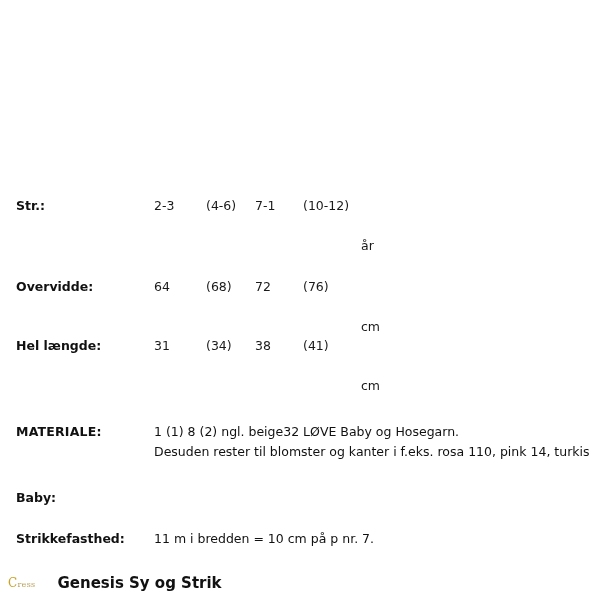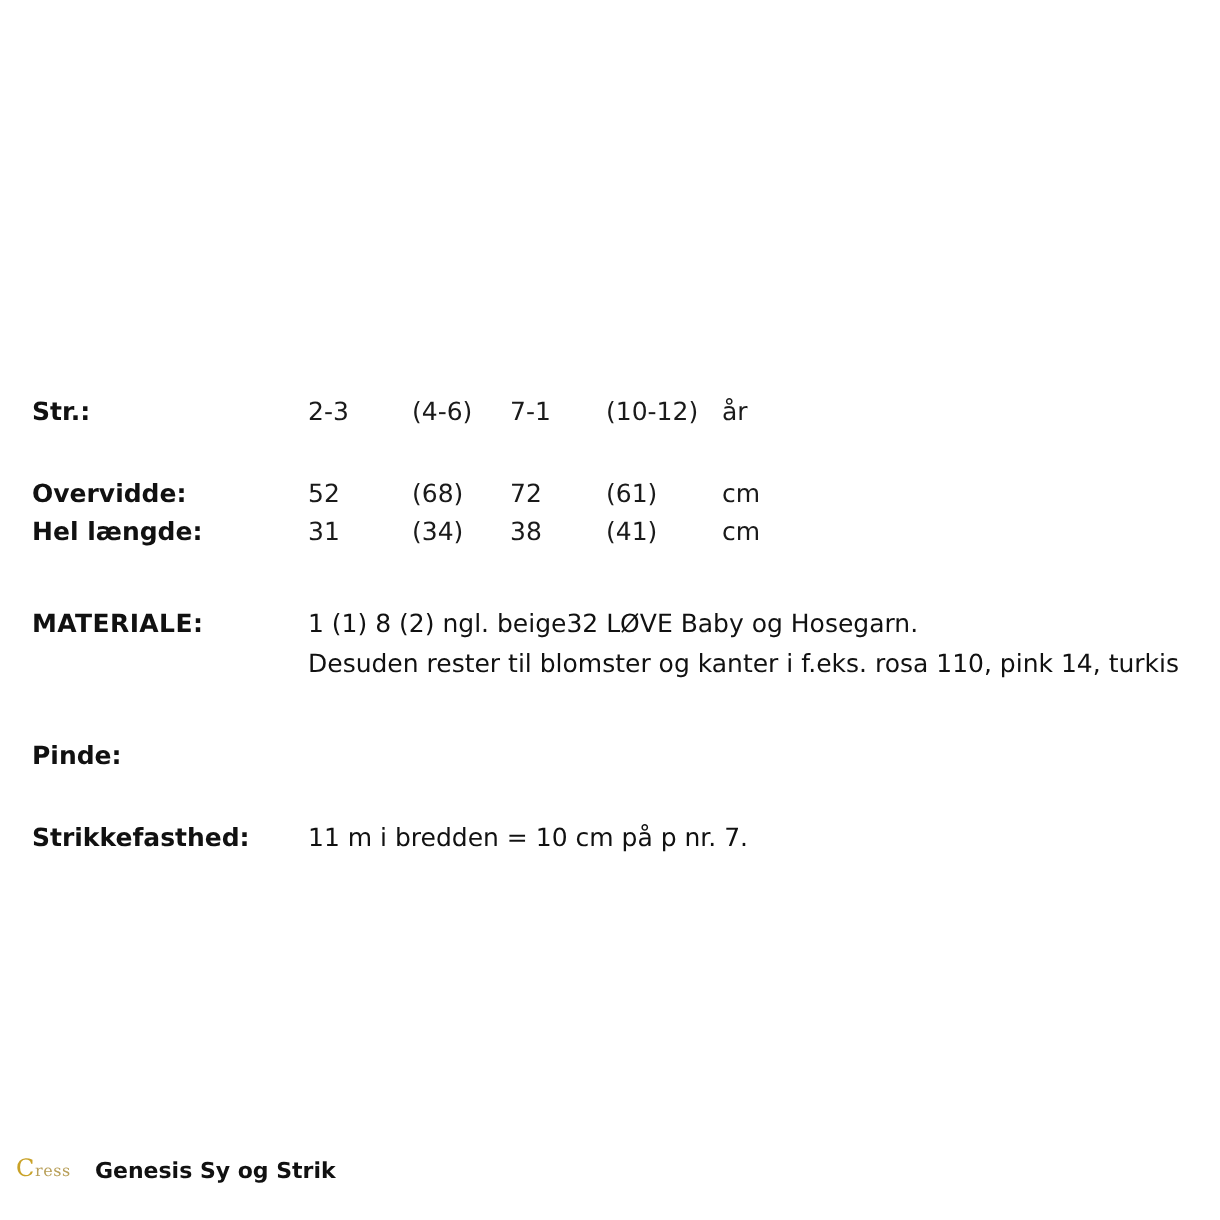--- a/index.html
+++ b/index.html
@@ -48,7 +48,7 @@
   .v2 { width: 49px; flex: 0 0 49px; }
   .v3 { width: 48px; flex: 0 0 48px; }
   .v4 { width: 58px; flex: 0 0 58px; }
-  .v5 { width: 60px; flex: 0 0 60px; }
+  .v5 { width: 60px; flex: 0 0 60px; margin-top: 40px; }
   .gap-md { height: 22px; }
   .gap-lg { height: 27px; }
   .text-col {

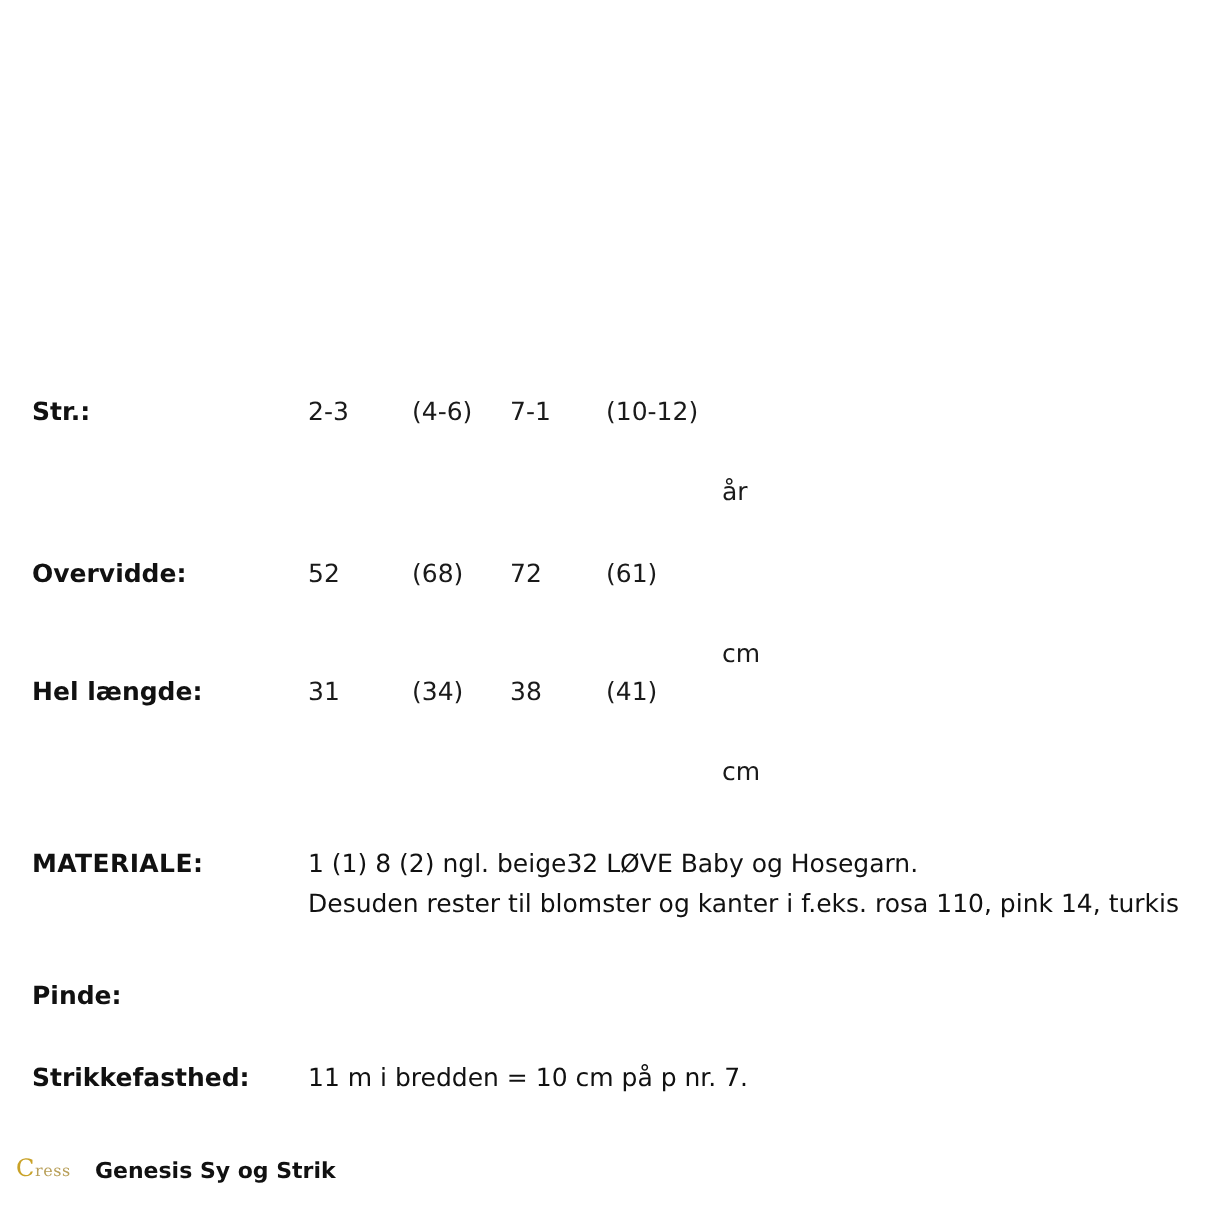--- a/index.html
+++ b/index.html
@@ -118,7 +118,7 @@
     <div class="row">
       <div class="label-col">Overvidde:</div>
       <div class="vals">
-        <div class="v1">52</div>
+        <div class="v1">64</div>
         <div class="v2">(68)</div>
         <div class="v3">72</div>
         <div class="v4">(61)</div>

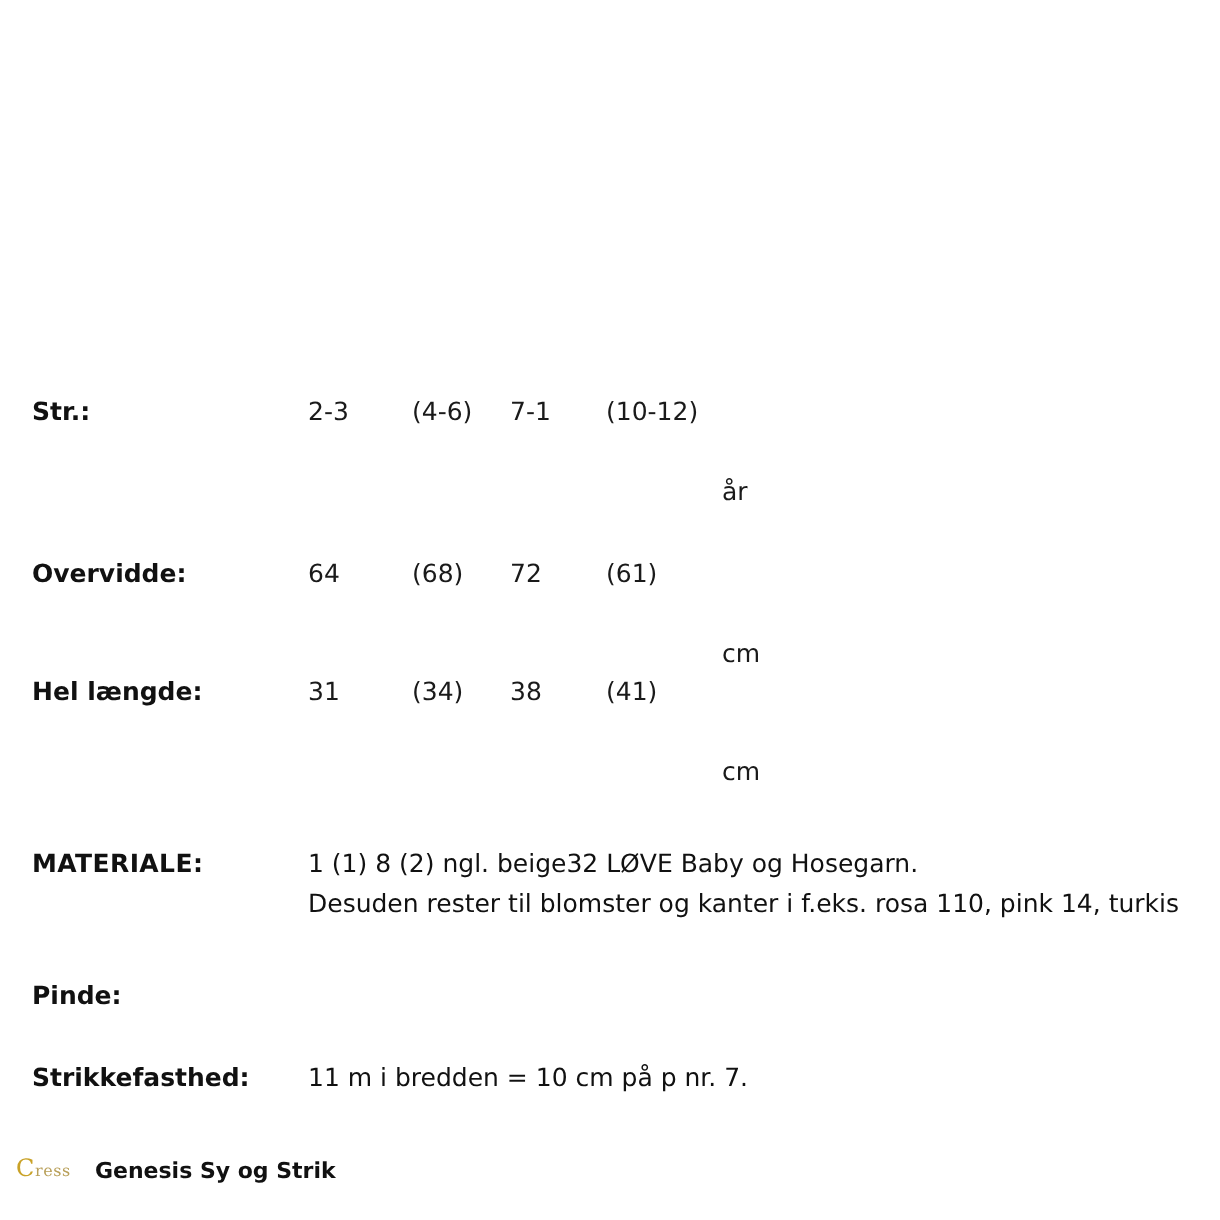--- a/index.html
+++ b/index.html
@@ -121,7 +121,7 @@
         <div class="v1">64</div>
         <div class="v2">(68)</div>
         <div class="v3">72</div>
-        <div class="v4">(61)</div>
+        <div class="v4">(76)</div>
         <div class="v5">cm</div>
       </div>
     </div>

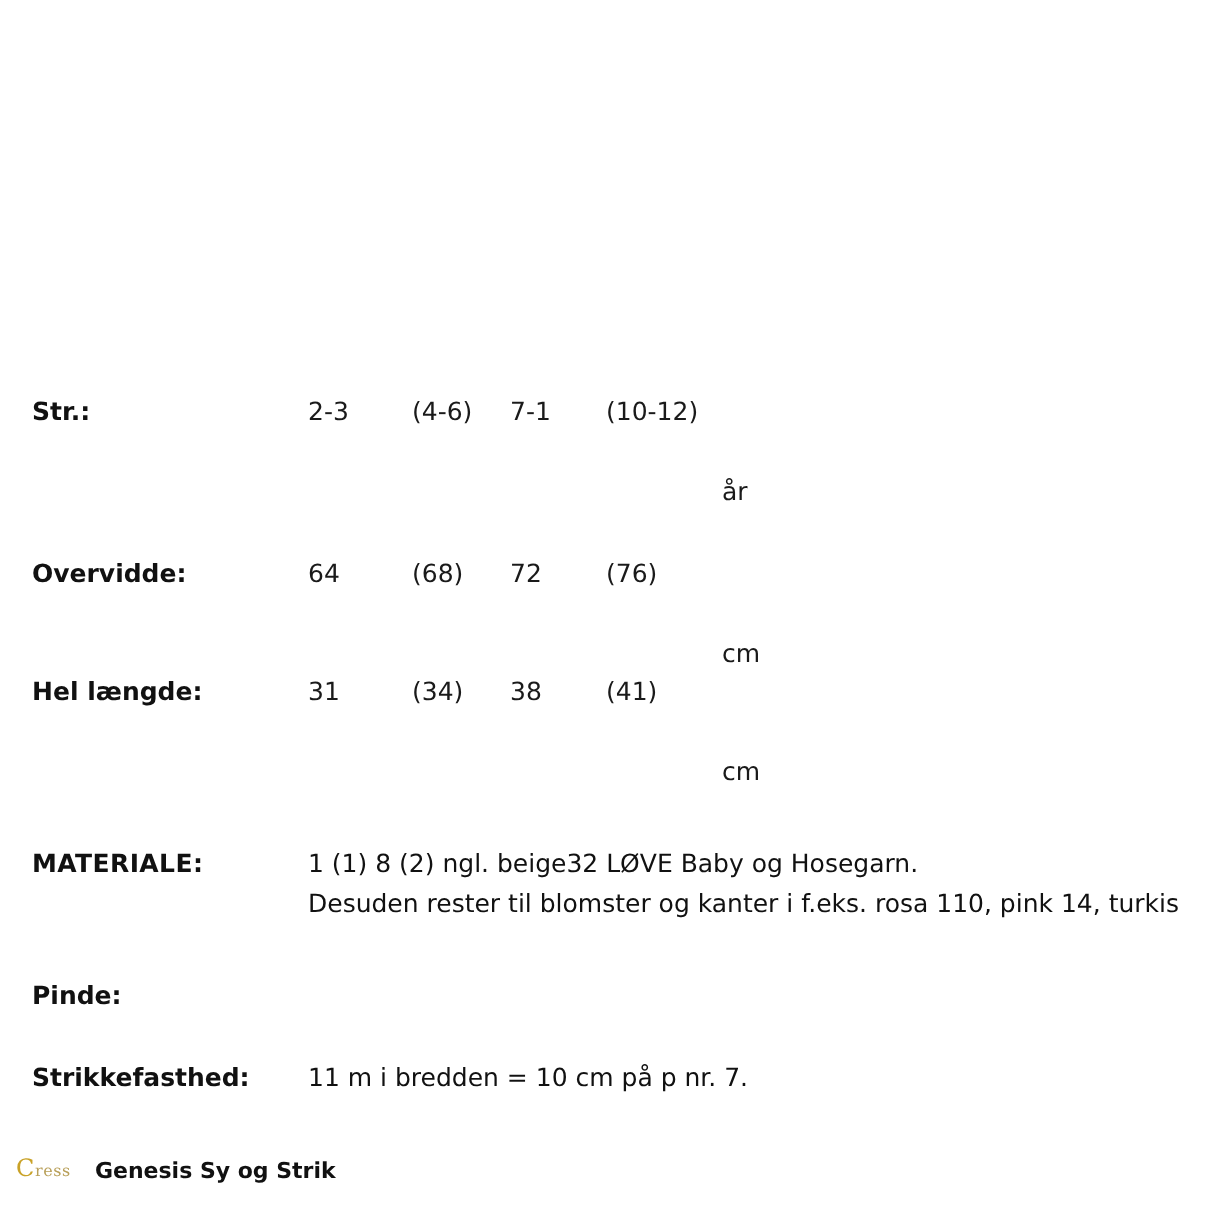--- a/index.html
+++ b/index.html
@@ -150,7 +150,7 @@
     <div class="gap-lg"></div>
 
     <div class="row">
-      <div class="label-col">Pinde:</div>
+      <div class="label-col">Baby:</div>
     </div>
 
     <div class="gap-md"></div>

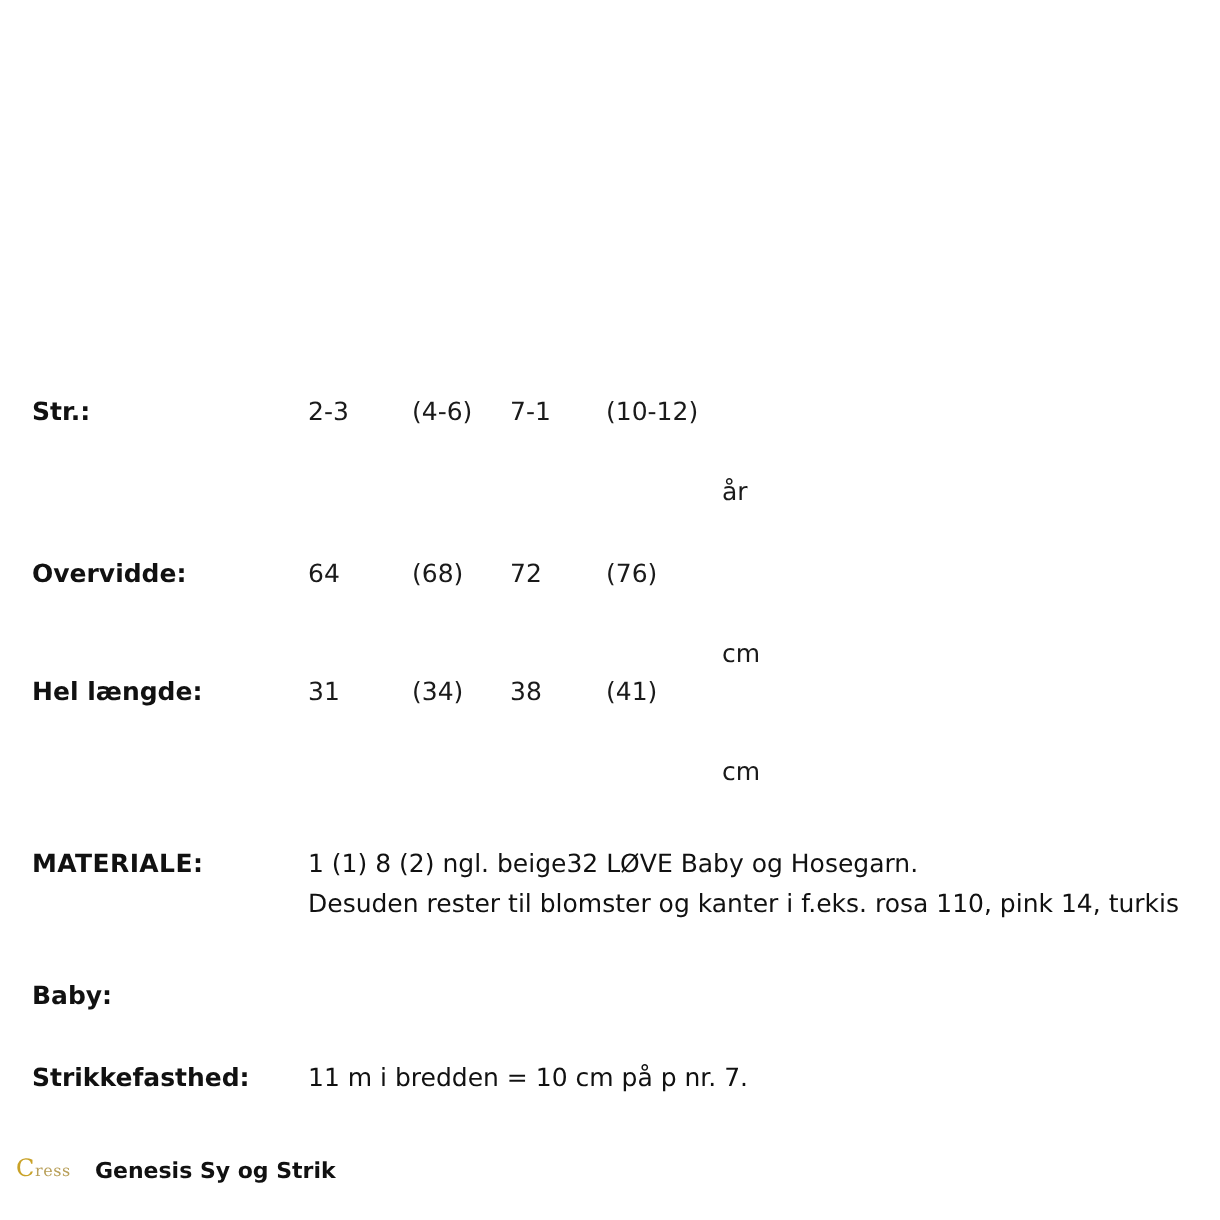--- a/index.html
+++ b/index.html
@@ -72,7 +72,8 @@
     left: 8px;
     bottom: 18px;
     display: flex;
-    gap: 12px;
+    align-items: center;
+    gap: 22px;
     margin-top: 40px;
   }
   .footer-logo {

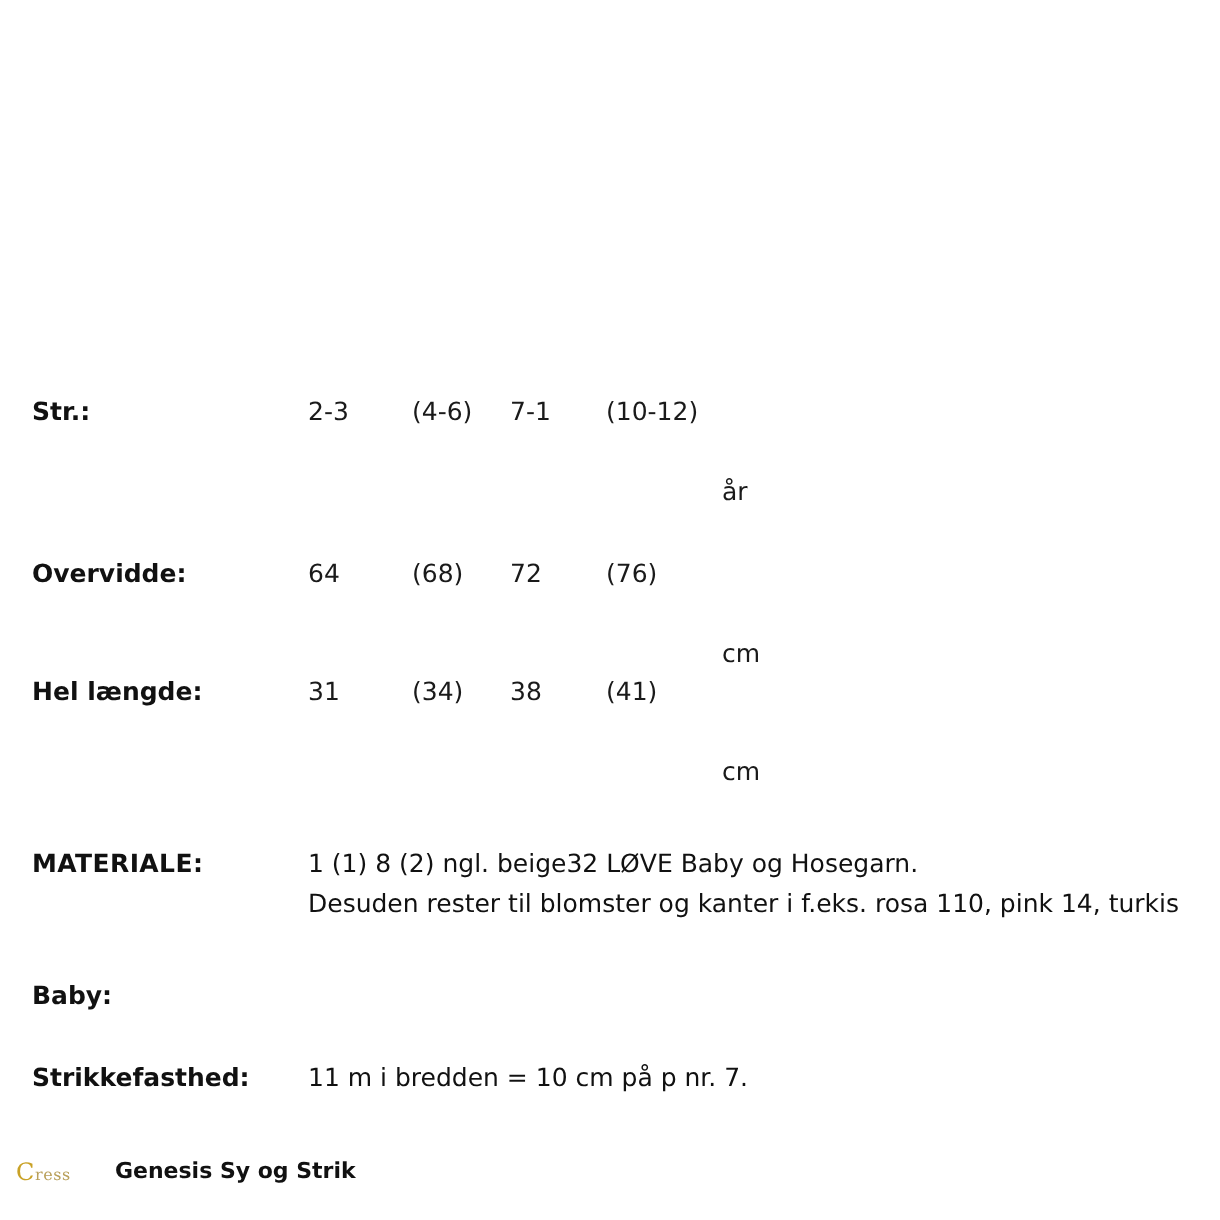--- a/index.html
+++ b/index.html
@@ -91,7 +91,7 @@
     line-height: 8px;
   }
   .footer-text {
-    font-size: 11px;
+    font-size: 15px;
     font-weight: bold;
     color: #111111;
   }

